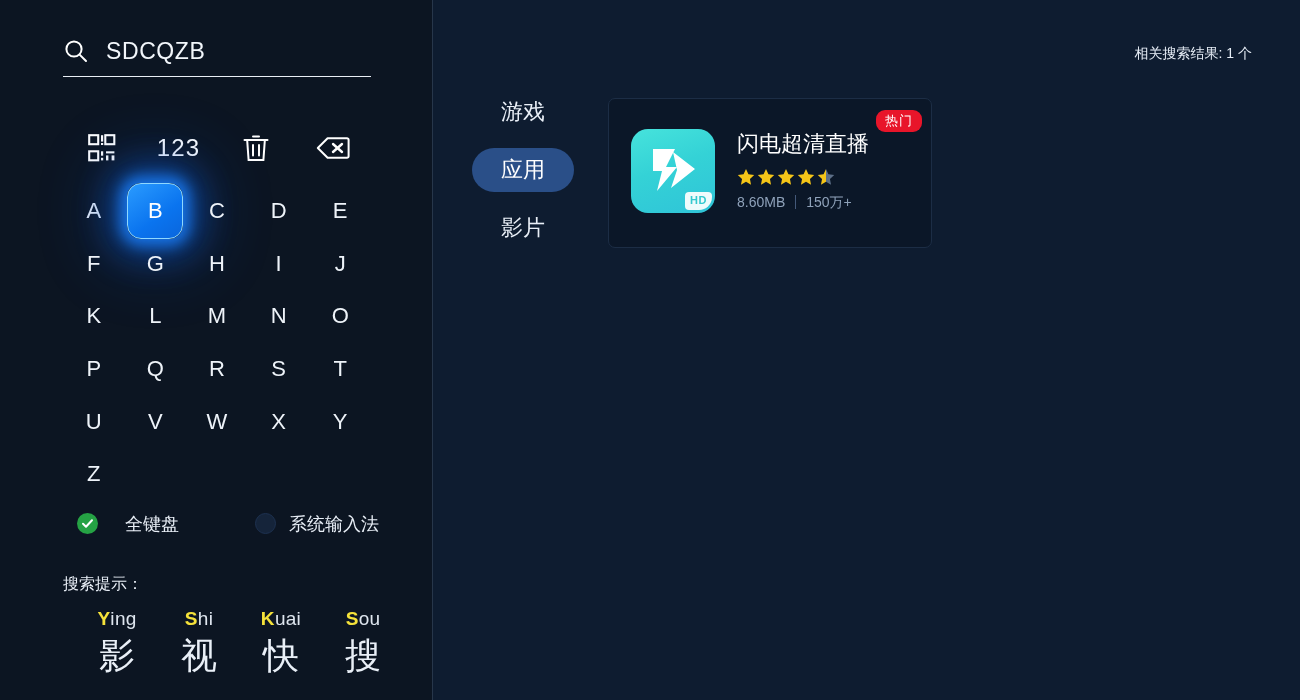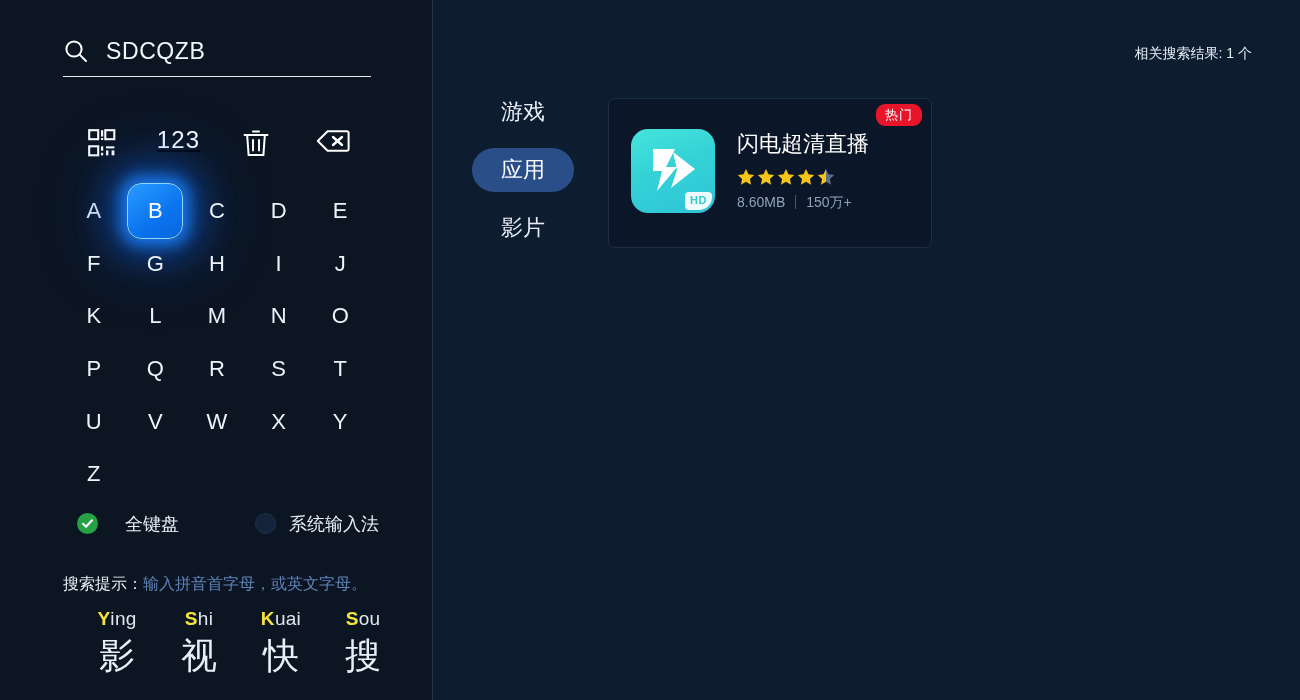--- a/index.html
+++ b/index.html
@@ -157,7 +157,7 @@
     border-radius: 7px;
   }
   .card-badge {
-    position: absolute; right: 9px; top: 5px;
+    position: absolute; right: 9px; top: 11px;
     background: #e8152a;
     color: #ffffff;
     font-size: 13px; line-height: 1;

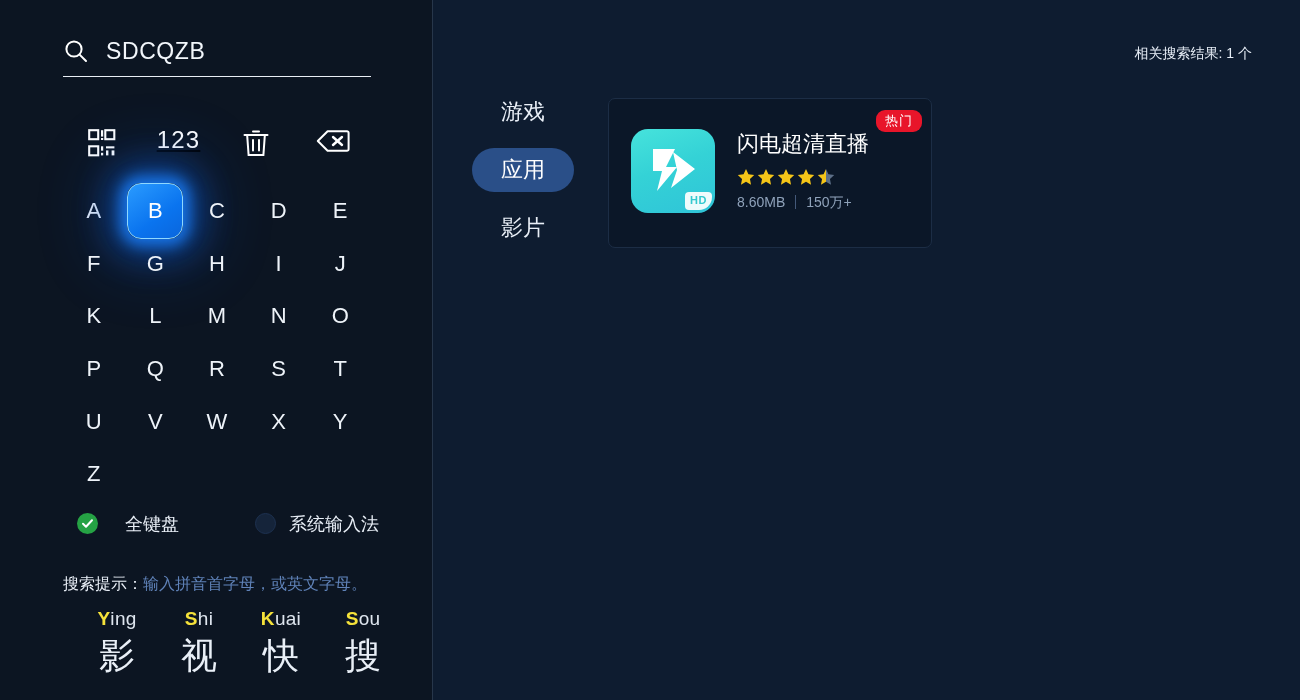--- a/index.html
+++ b/index.html
@@ -49,7 +49,7 @@
   }
   .tb-cell {
     width: 77px; height: 40px;
-    display: flex; align-items: flex-start; justify-content: center; text-decoration: underline;
+    display: flex; align-items: center; justify-content: center;
   }
   .tb-cell svg { display: block; }
   .tb-num {

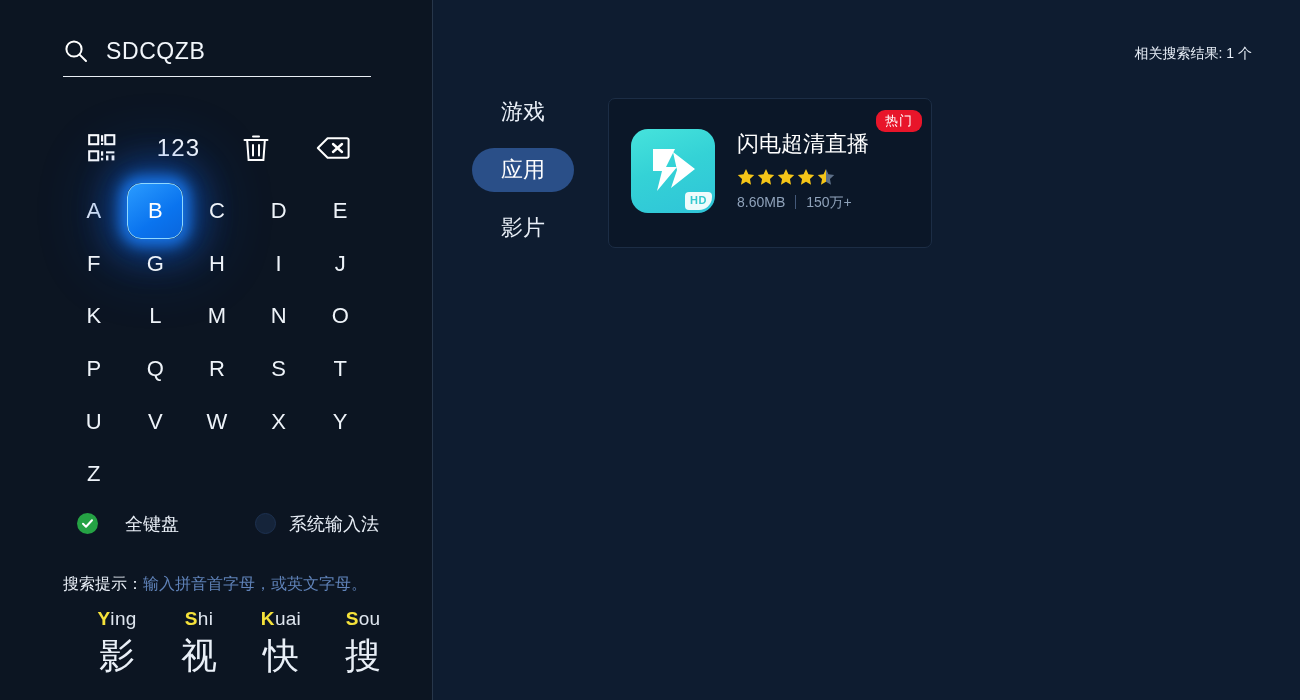--- a/index.html
+++ b/index.html
@@ -364,7 +364,6 @@
 
     <div class="hint-row">
       <span class="hint-label">搜索提示：</span>
-      <span class="hint-value">输入拼音首字母，或英文字母。</span>
     </div>
 
     <div class="pinyin-row">

